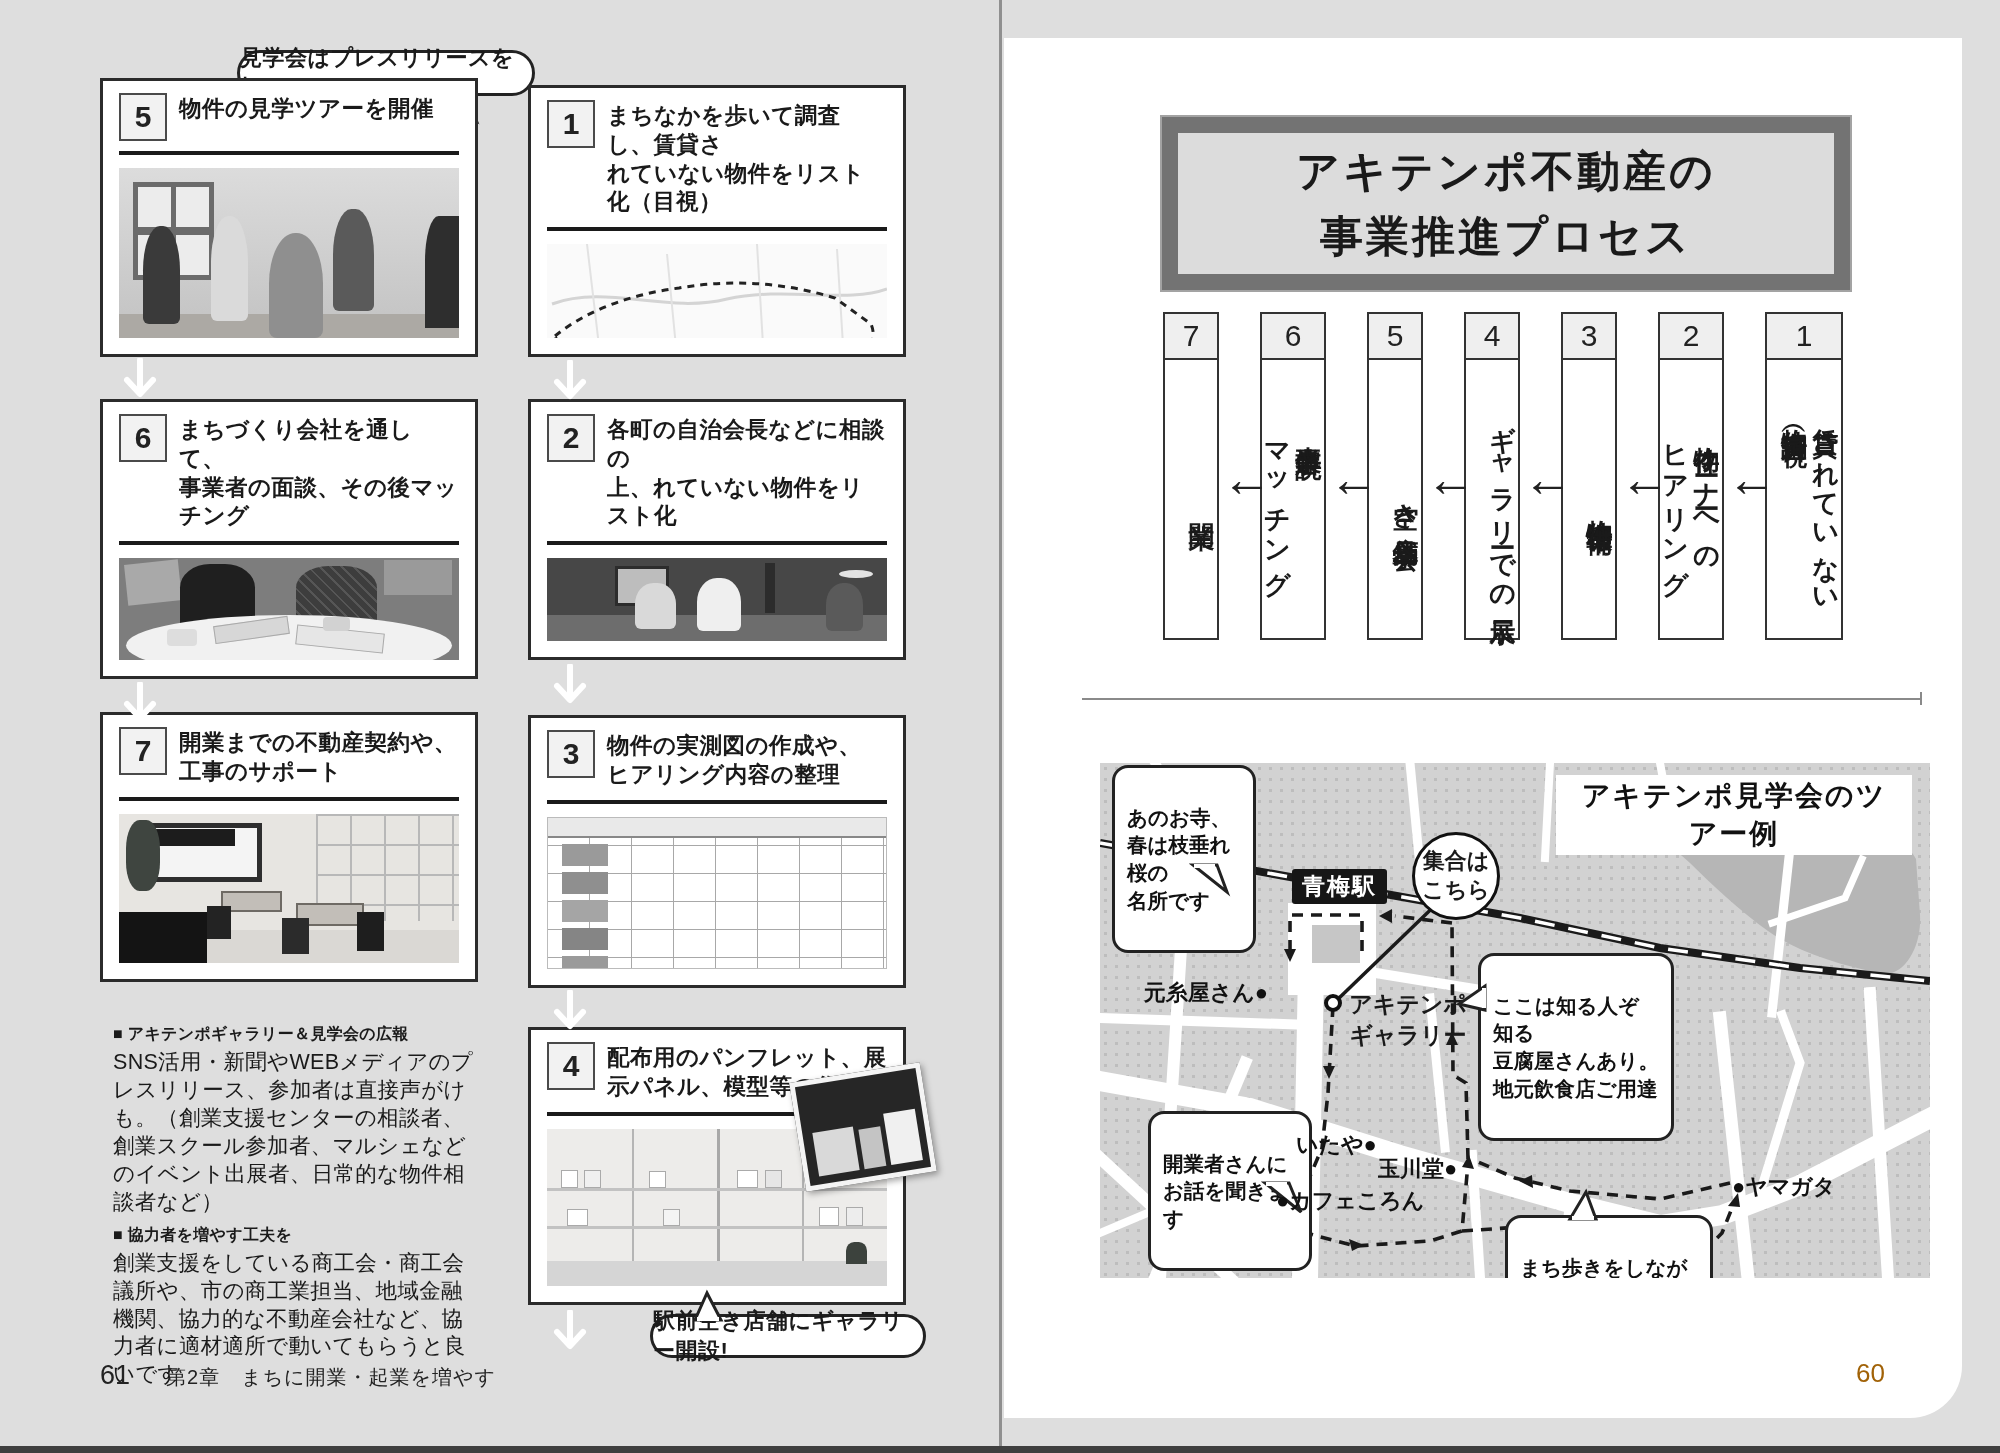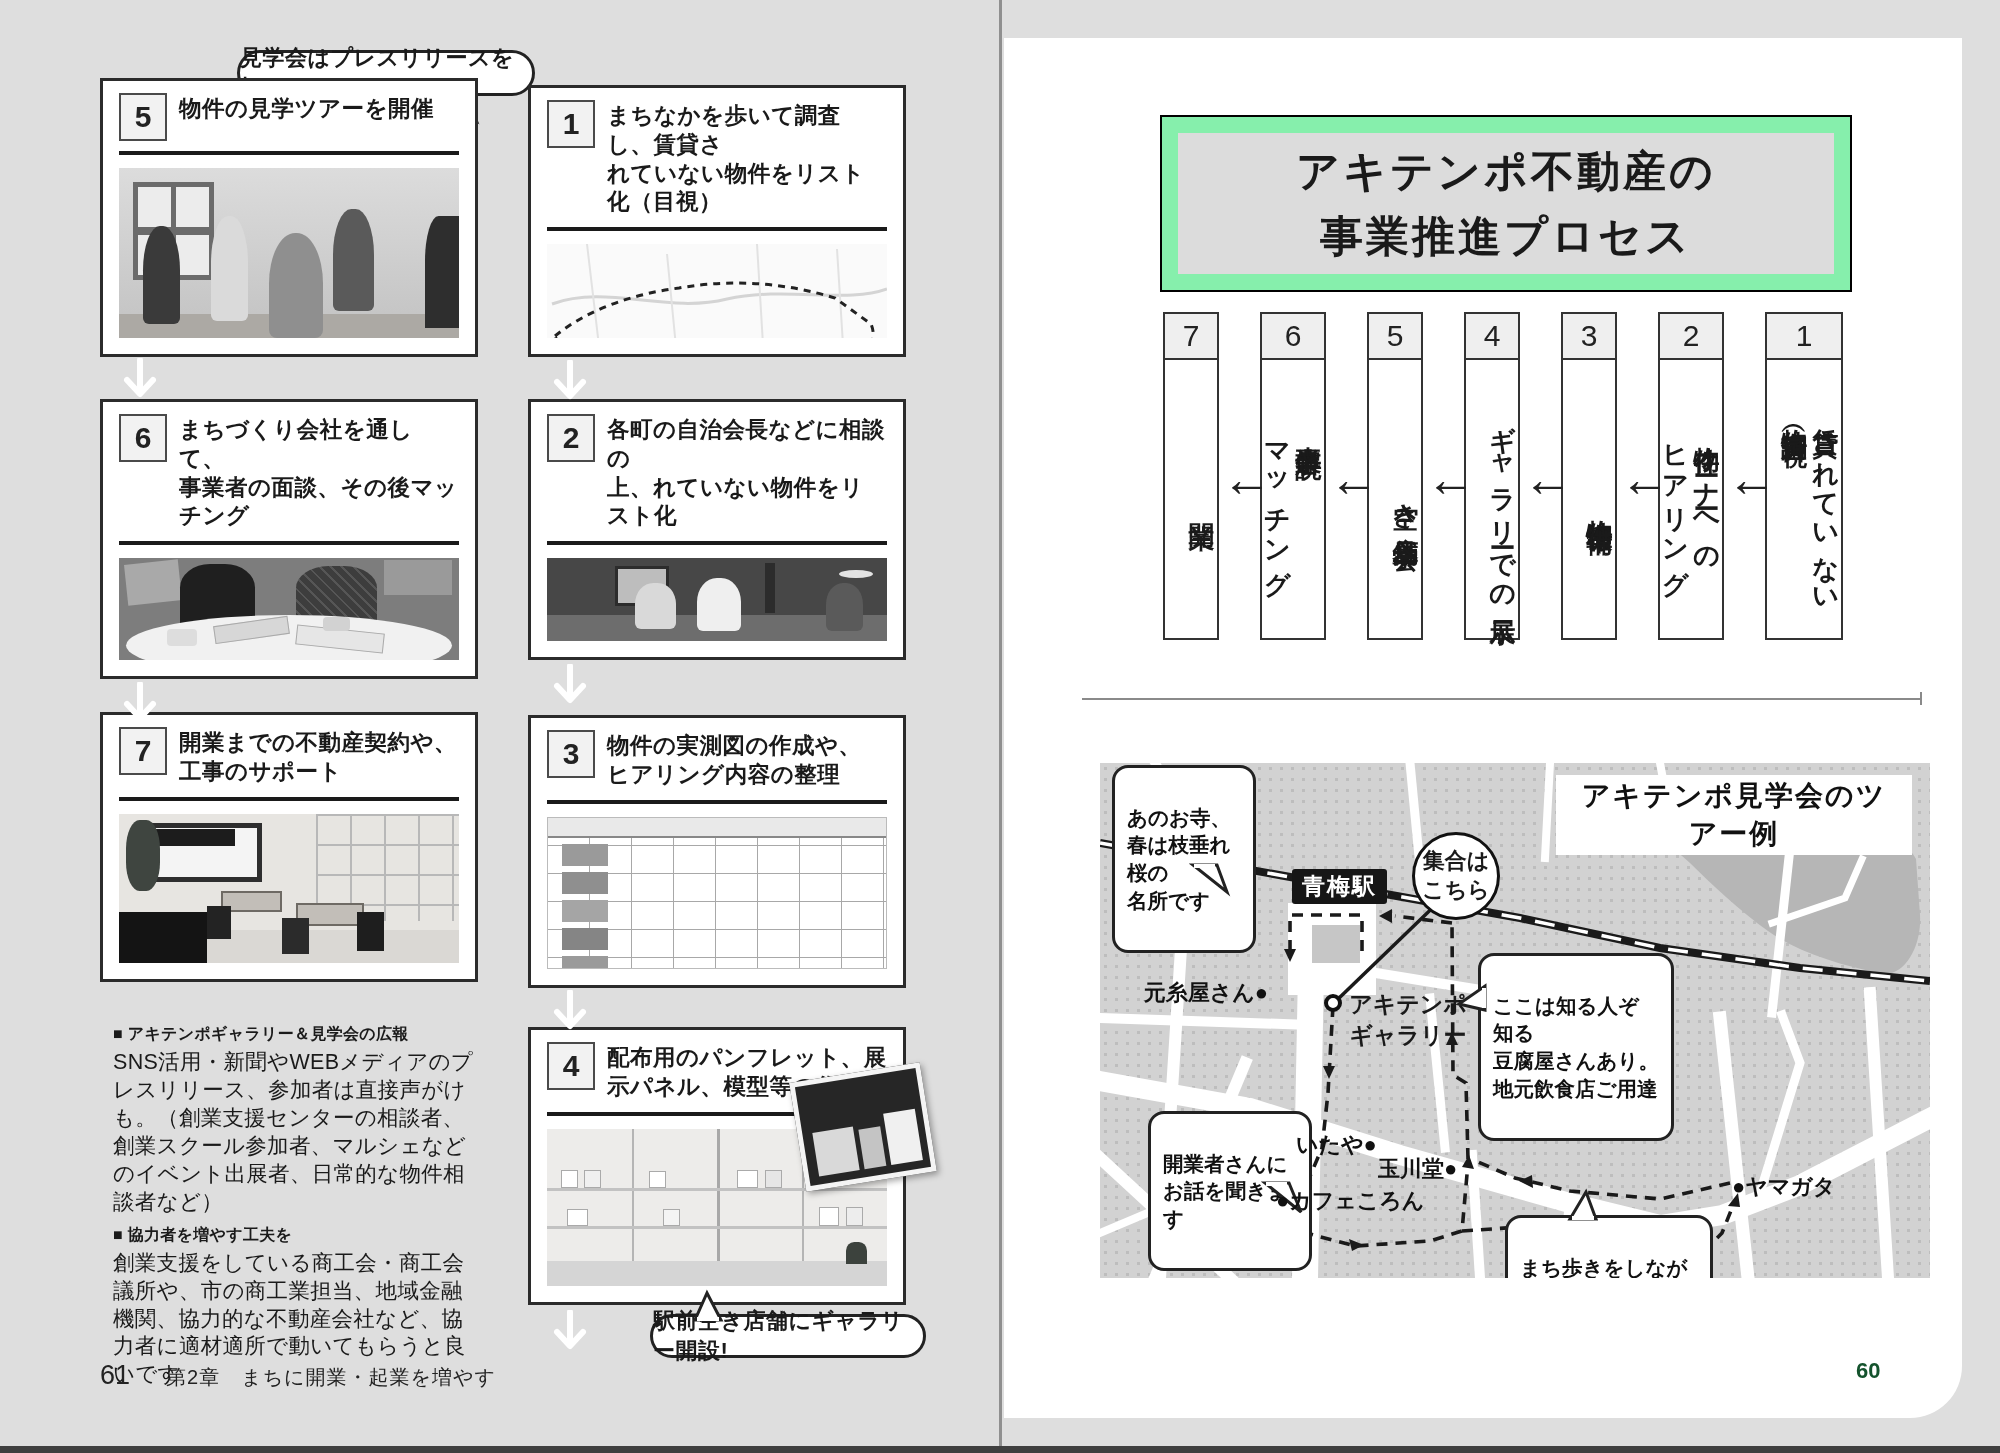--- a/index.html
+++ b/index.html
@@ -57,7 +57,7 @@
   #bottom-bar{position:absolute;left:0;top:1446px;width:2000px;height:7px;background:#3f3f3f;}
 
   #proc-title-outer{
-    position:absolute;border:2px solid #000000;background:#86efac;padding:16px;
+    position:absolute;border:2px solid #a3a3a3;background:#737373;padding:16px;
   }
   #proc-title-inner{
     width:100%;height:100%;background:#dcdcdc;

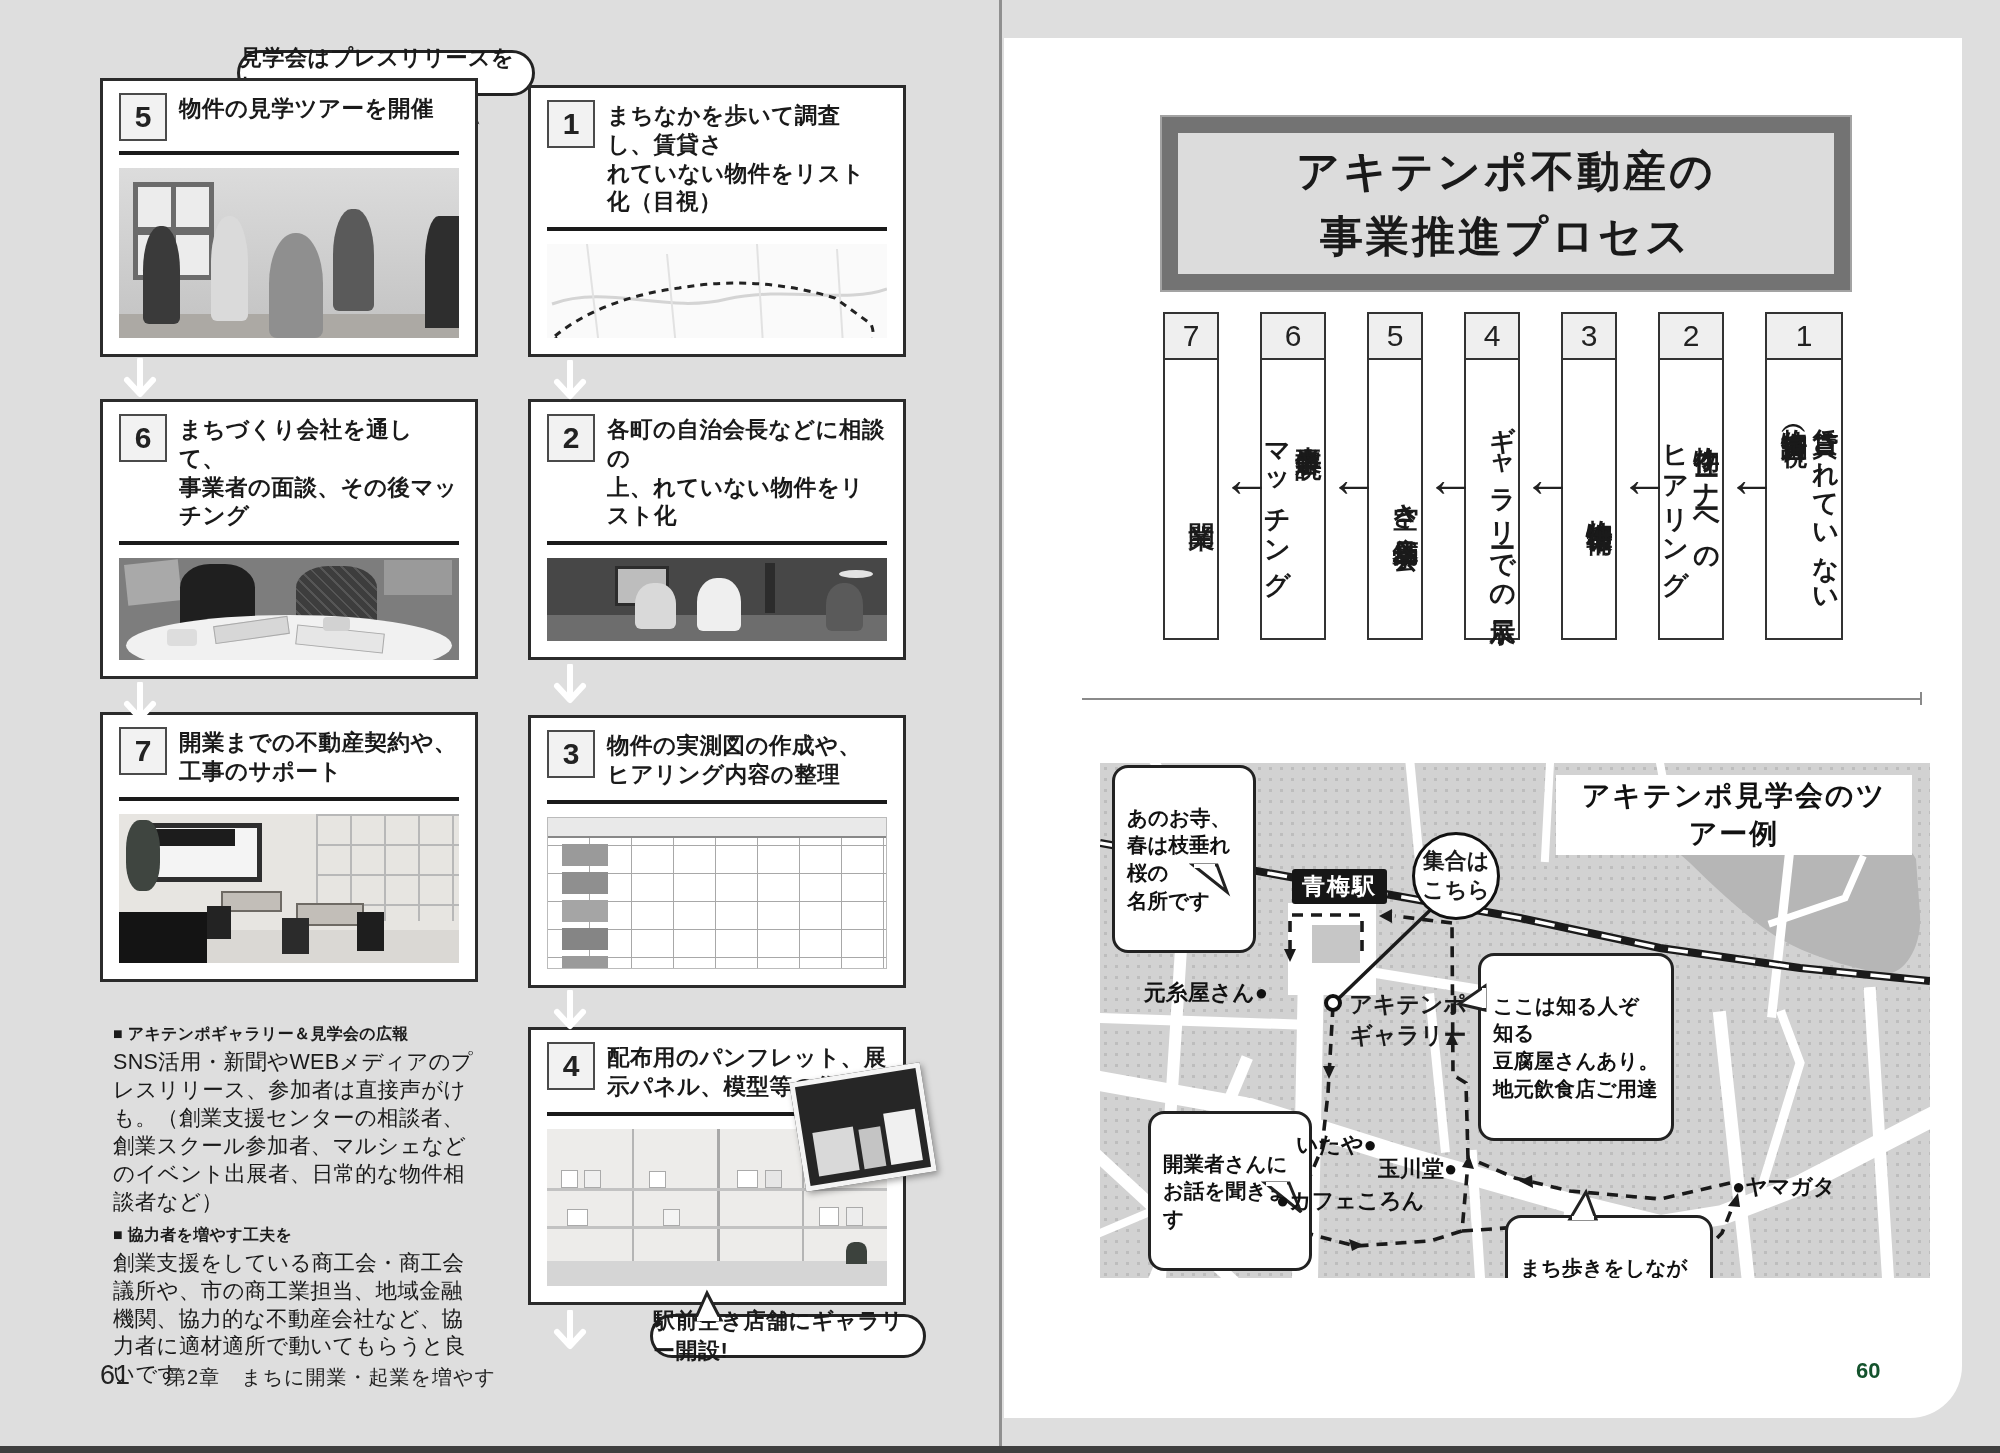--- a/index.html
+++ b/index.html
@@ -114,7 +114,7 @@
     font-size:22px;font-weight:bold;line-height:1.3;
   }
   #gallery-label{position:absolute;text-align:center;font-weight:bold;font-size:23px;line-height:1.35;}
-  .folio-right{position:absolute;left:1856px;top:1358px;font-size:22px;color:#14532d;font-weight:bold;}
+  .folio-right{position:absolute;left:1856px;top:1358px;font-size:26px;color:#a16207;}
 
   
   .fig{position:absolute;}

